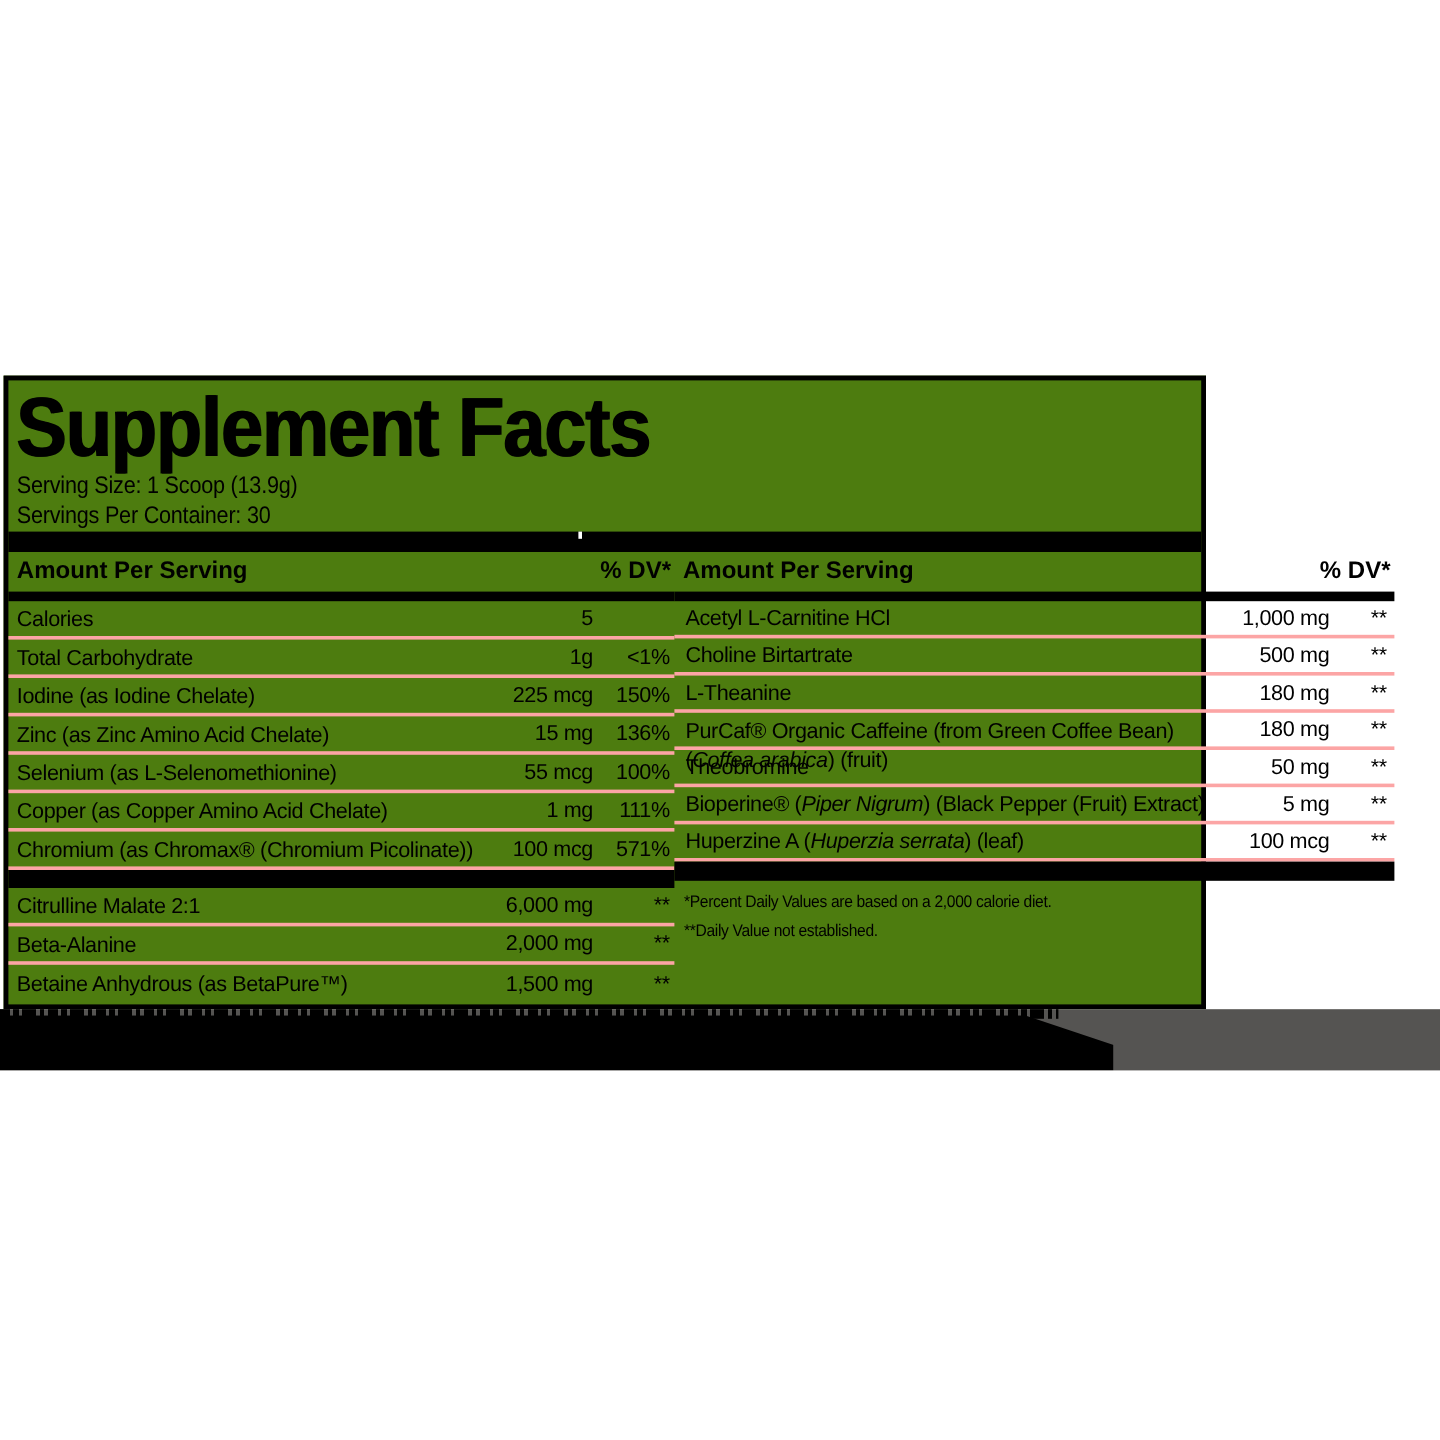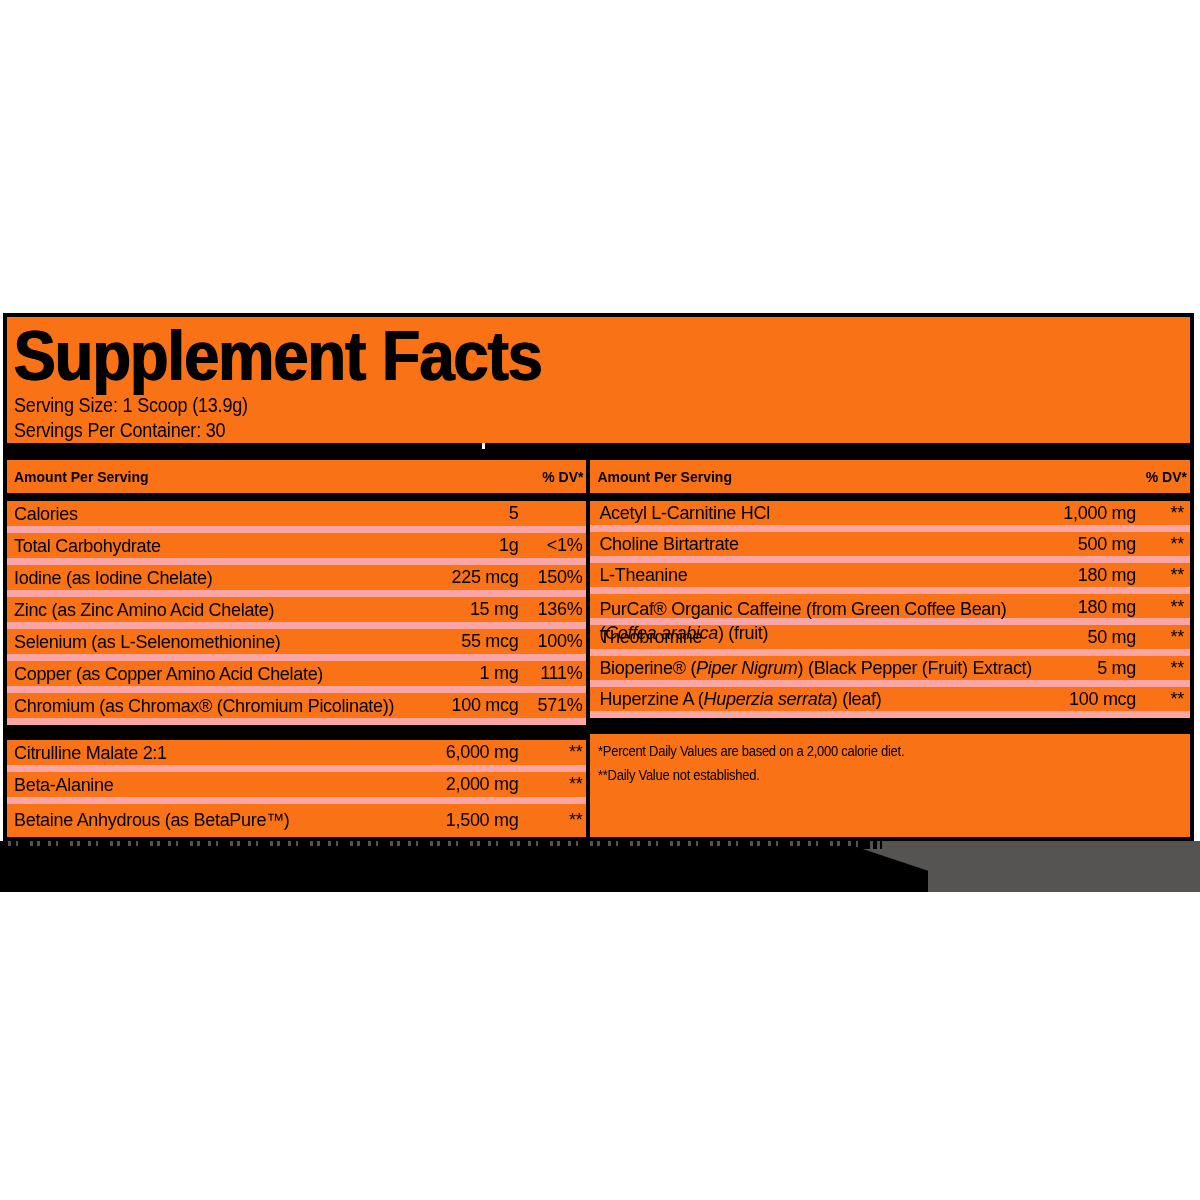--- a/index.html
+++ b/index.html
@@ -9,8 +9,8 @@
     overflow:hidden;
   }
   .label{
-    position:absolute;left:3px;top:313px;width:1191px;height:528px;
-    border:4px solid #000;background:#f97316;box-sizing:border-box;
+    position:absolute;left:3px;top:313px;width:1002px;height:528px;
+    border:4px solid #000;background:#4d7c0f;box-sizing:border-box;
   }
   .title{
     position:absolute;left:6px;top:2px;

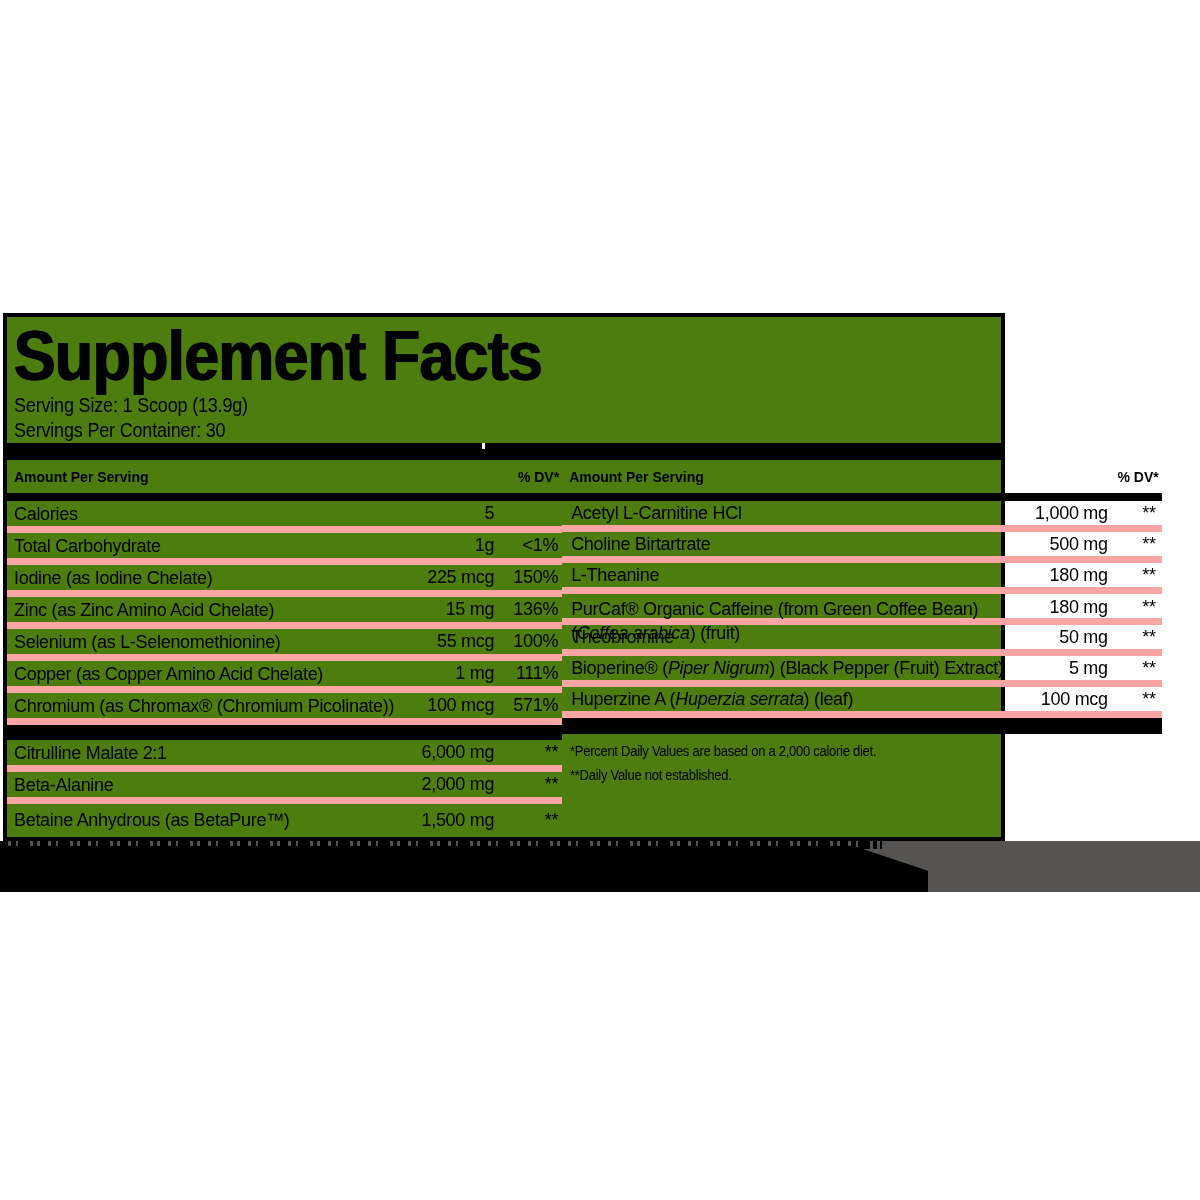--- a/index.html
+++ b/index.html
@@ -32,7 +32,7 @@
   .col.right{flex:1;}
   .hdr{
     display:flex;align-items:center;justify-content:space-between;
-    height:33px;padding:0 3px 0 7px;font-size:14px;font-weight:bold;
+    height:33px;padding:0 3px 0 7px;font-size:20px;font-weight:bold;
     border-bottom:8px solid #000;box-sizing:content-box;
   }
   .hdr .aps{white-space:nowrap;}

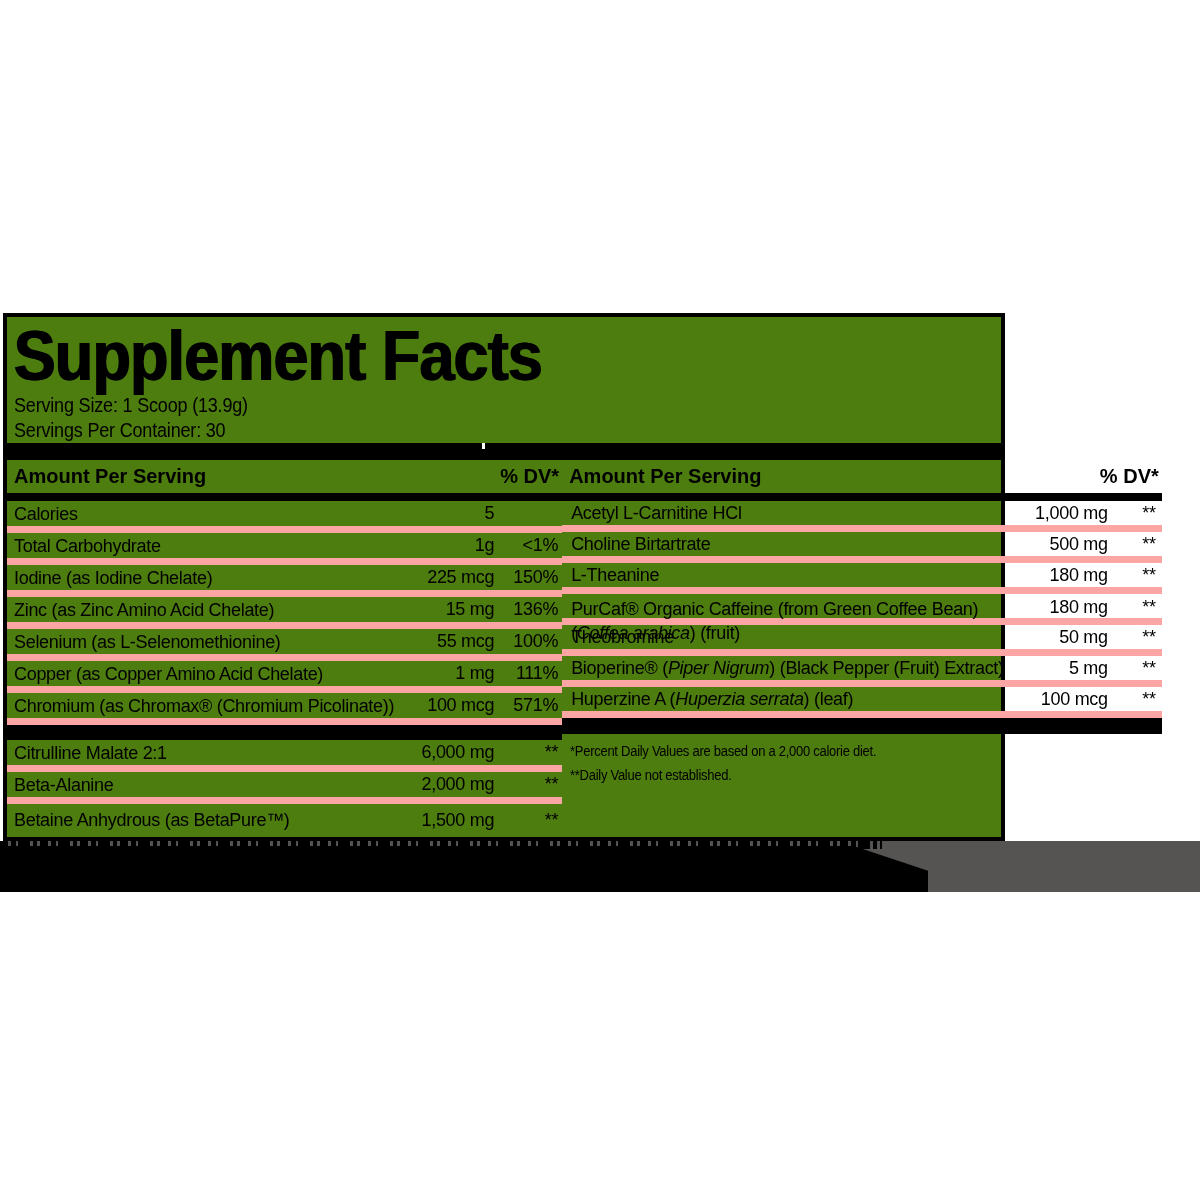--- a/index.html
+++ b/index.html
@@ -39,7 +39,7 @@
   .hdr .dvh{white-space:nowrap;}
   .row{
     display:flex;align-items:center;height:32px;box-sizing:border-box;
-    border-bottom:7px solid #fca5a5;padding:0 4px 0 7px;
+    border-bottom:3px solid #fca5a5;padding:0 4px 0 7px;
     font-size:18px;letter-spacing:-0.3px;
   }
   .col.right .row{height:31px;padding-left:9px;padding-right:6px;}

